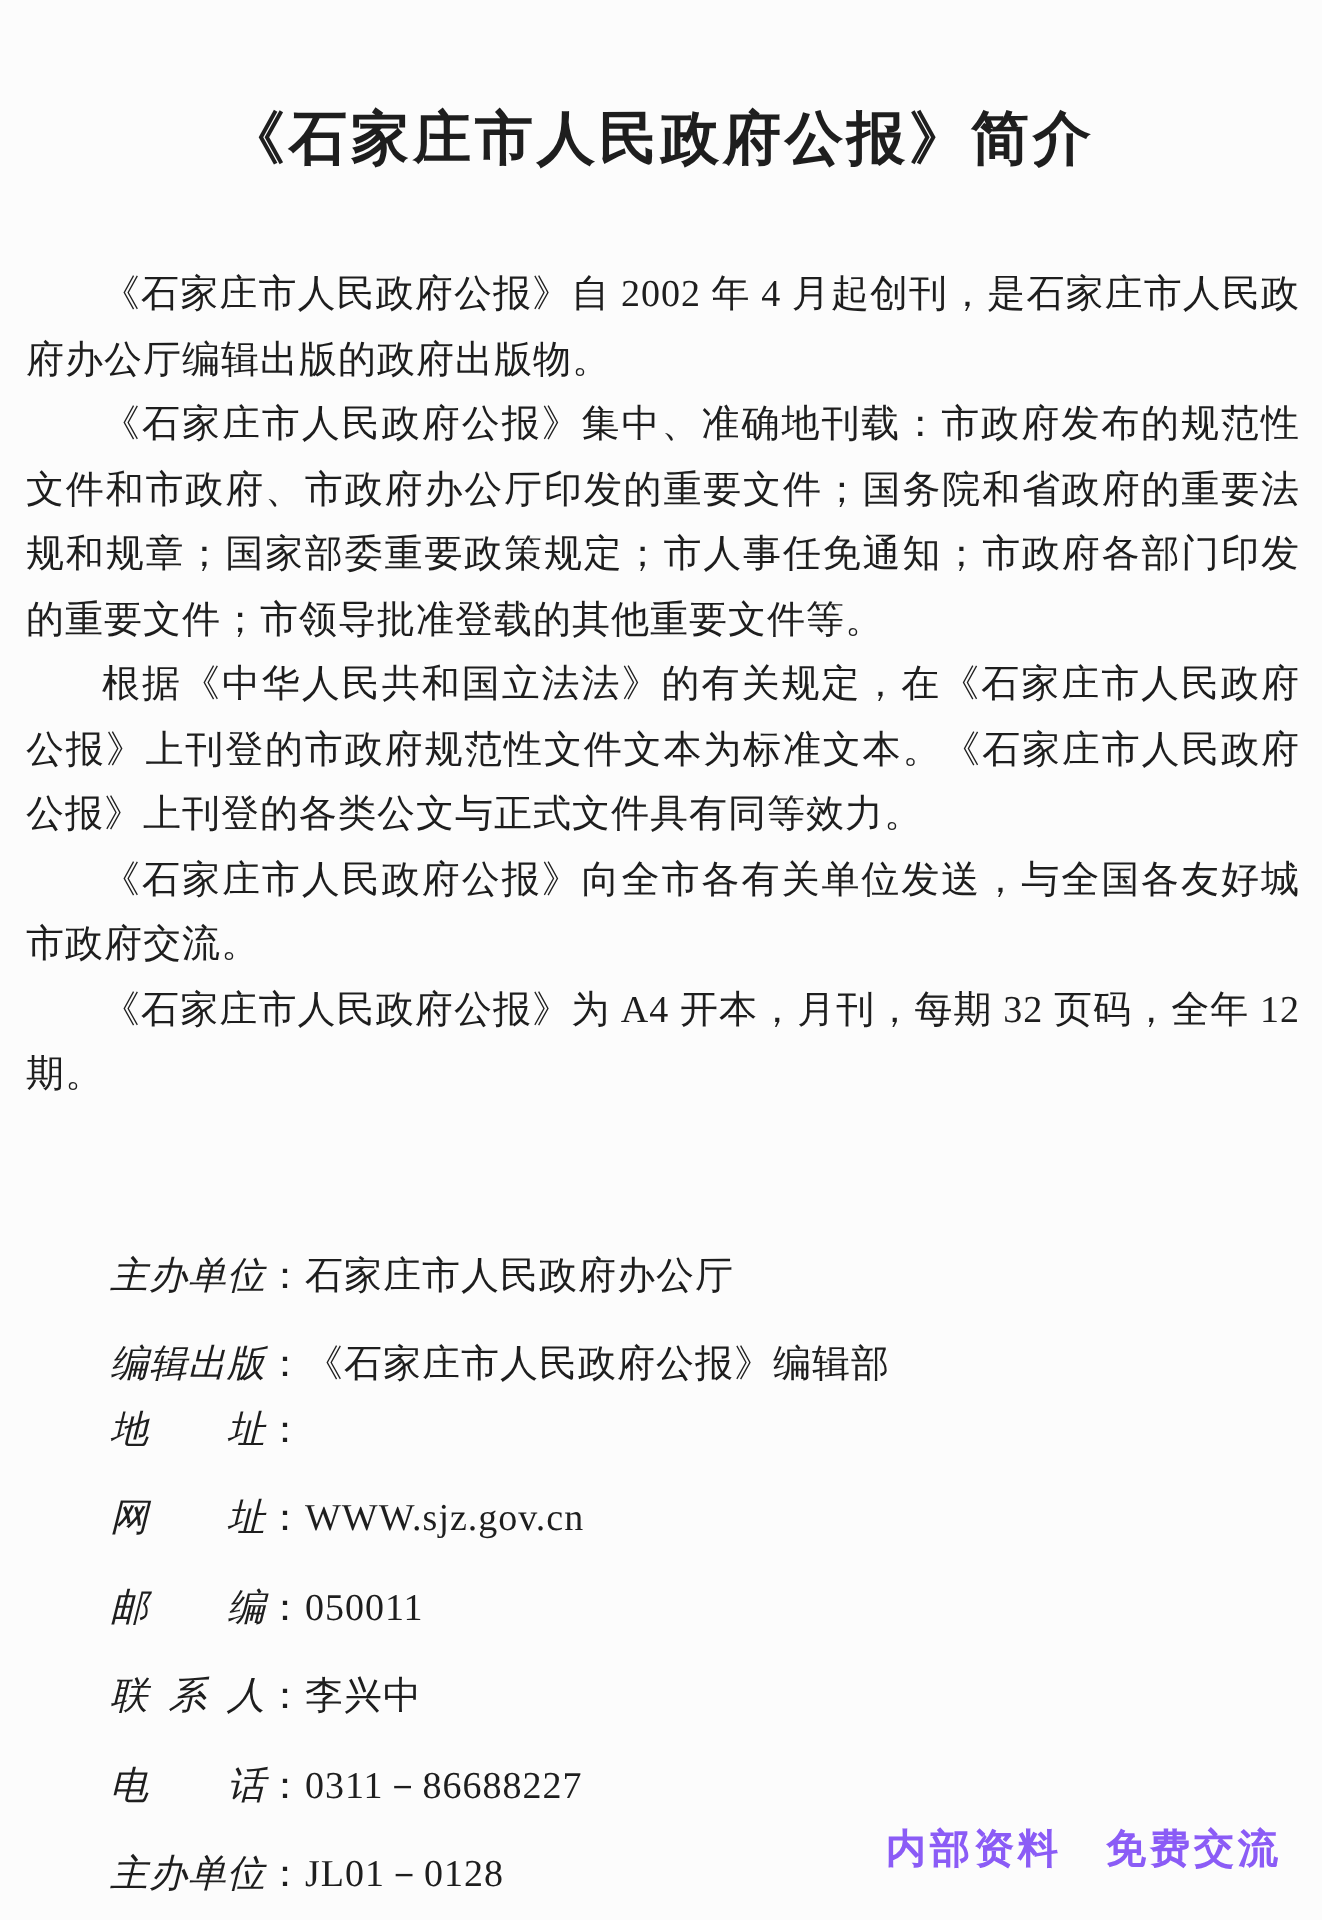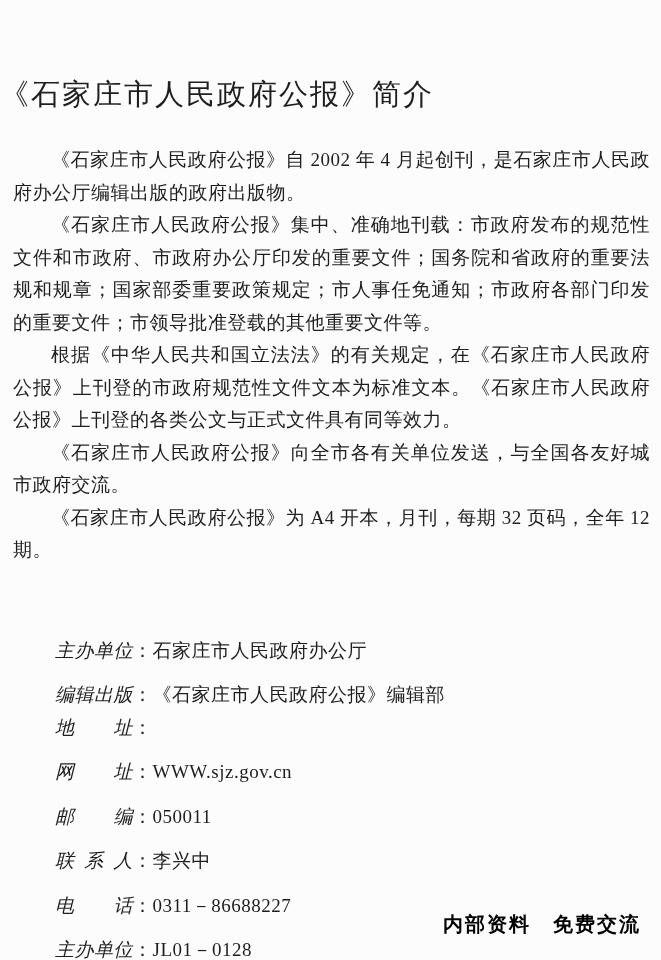--- a/index.html
+++ b/index.html
@@ -17,11 +17,11 @@
   }
   .title {
     margin: 0;
-    padding-top: 76px;
-    text-align: left;
+    padding-top: 52px;
+    text-align: center;
     font-size: 29px;
     line-height: 36px;
-    font-weight: 400;
+    font-weight: 700;
     letter-spacing: 2px;
   }
   .body-text {

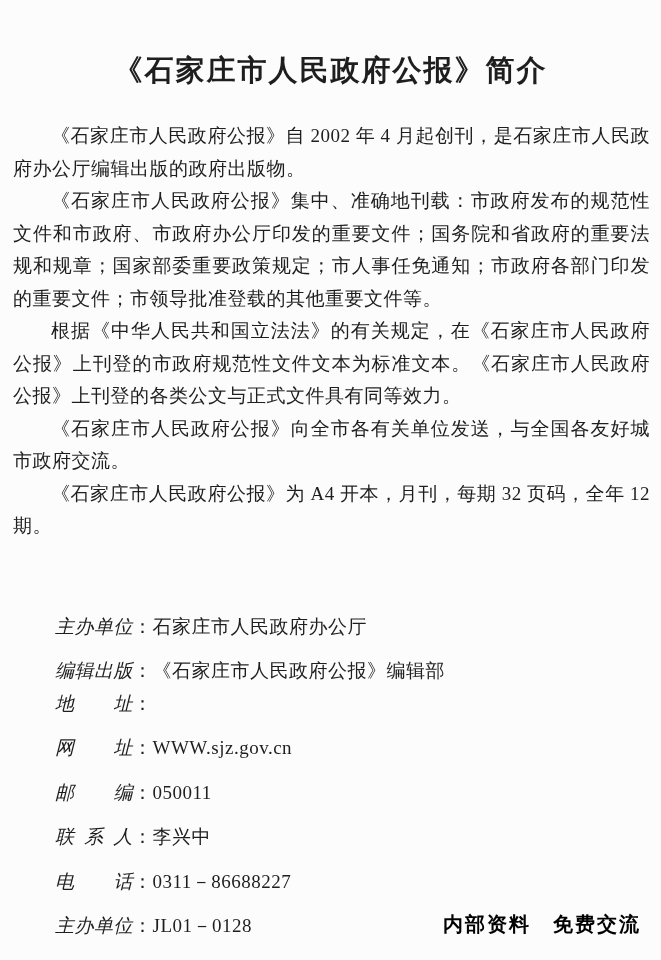--- a/index.html
+++ b/index.html
@@ -25,7 +25,7 @@
     letter-spacing: 2px;
   }
   .body-text {
-    margin: 32px 11px 0 13px;
+    margin: 44px 11px 0 13px;
     font-size: 19px;
     line-height: 32.5px;
     text-align: justify;

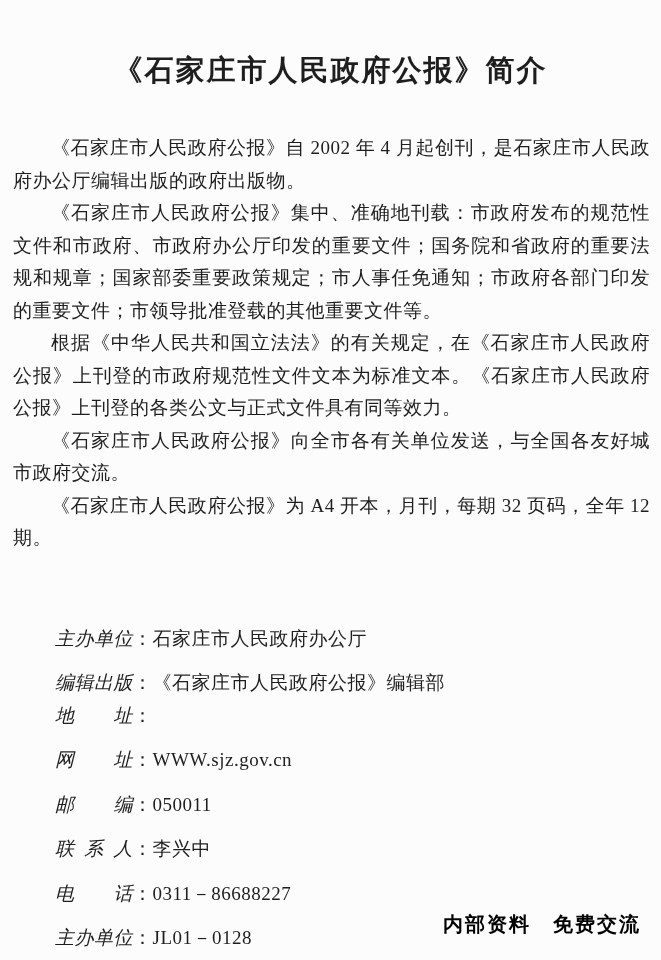--- a/index.html
+++ b/index.html
@@ -66,7 +66,7 @@
     font-weight: 700;
     font-size: 20px;
     letter-spacing: 2px;
-    color: #000000;
+    color: #8b5cf6;
   }
 </style>
 </head>

